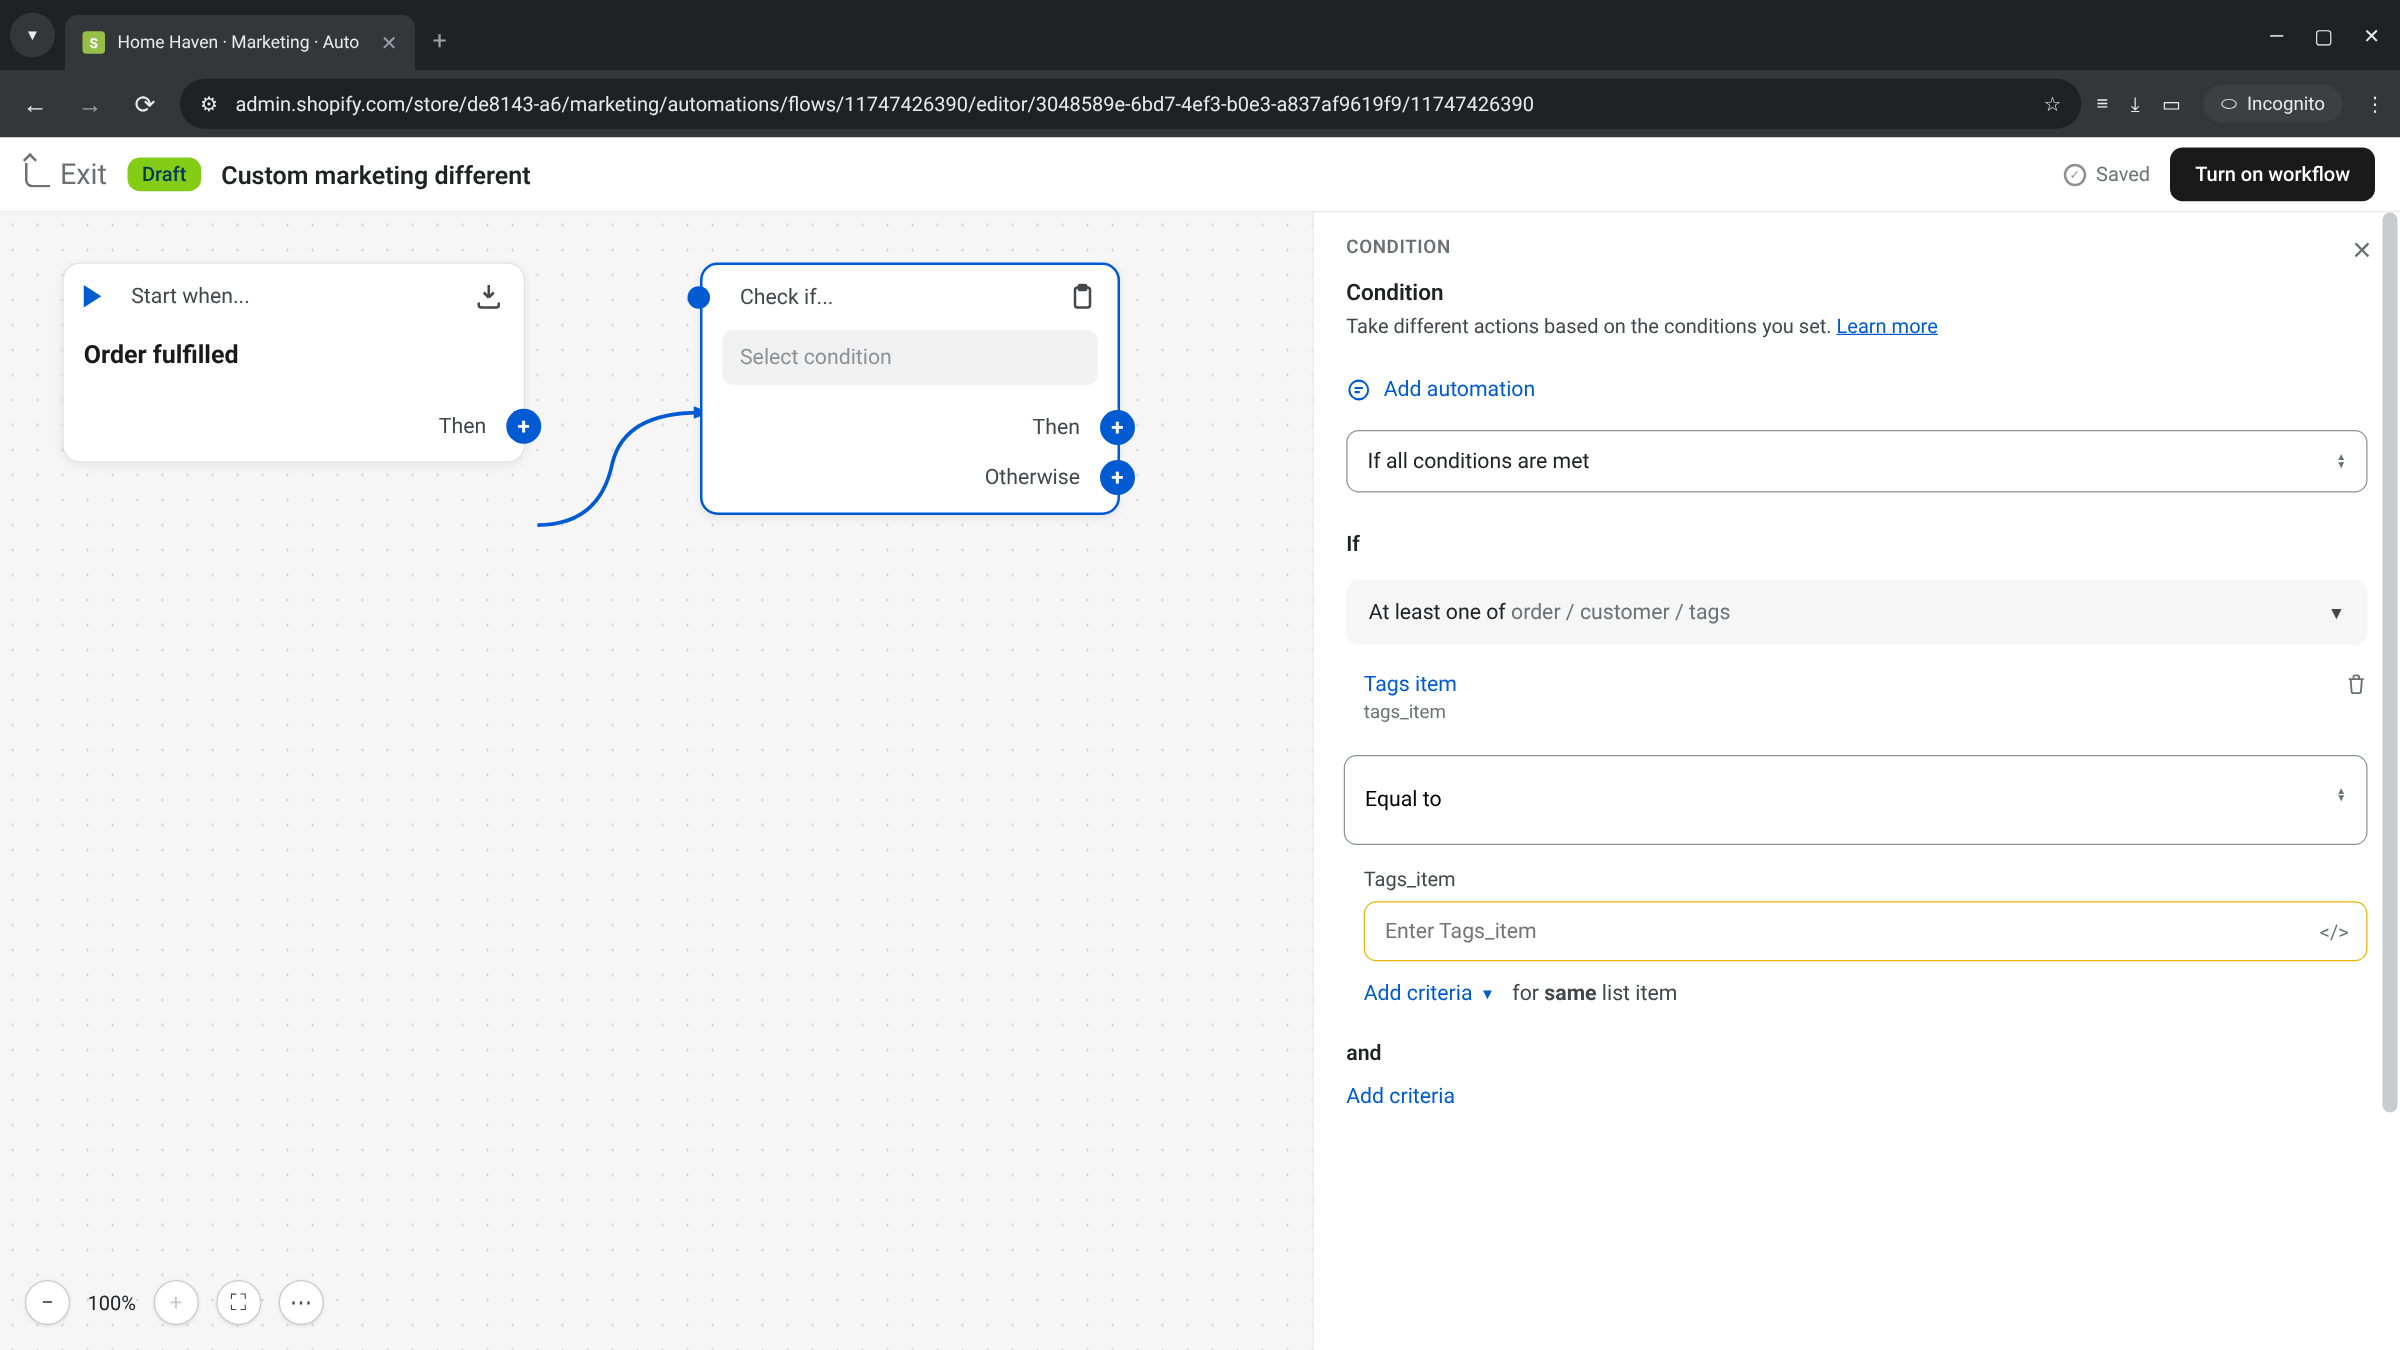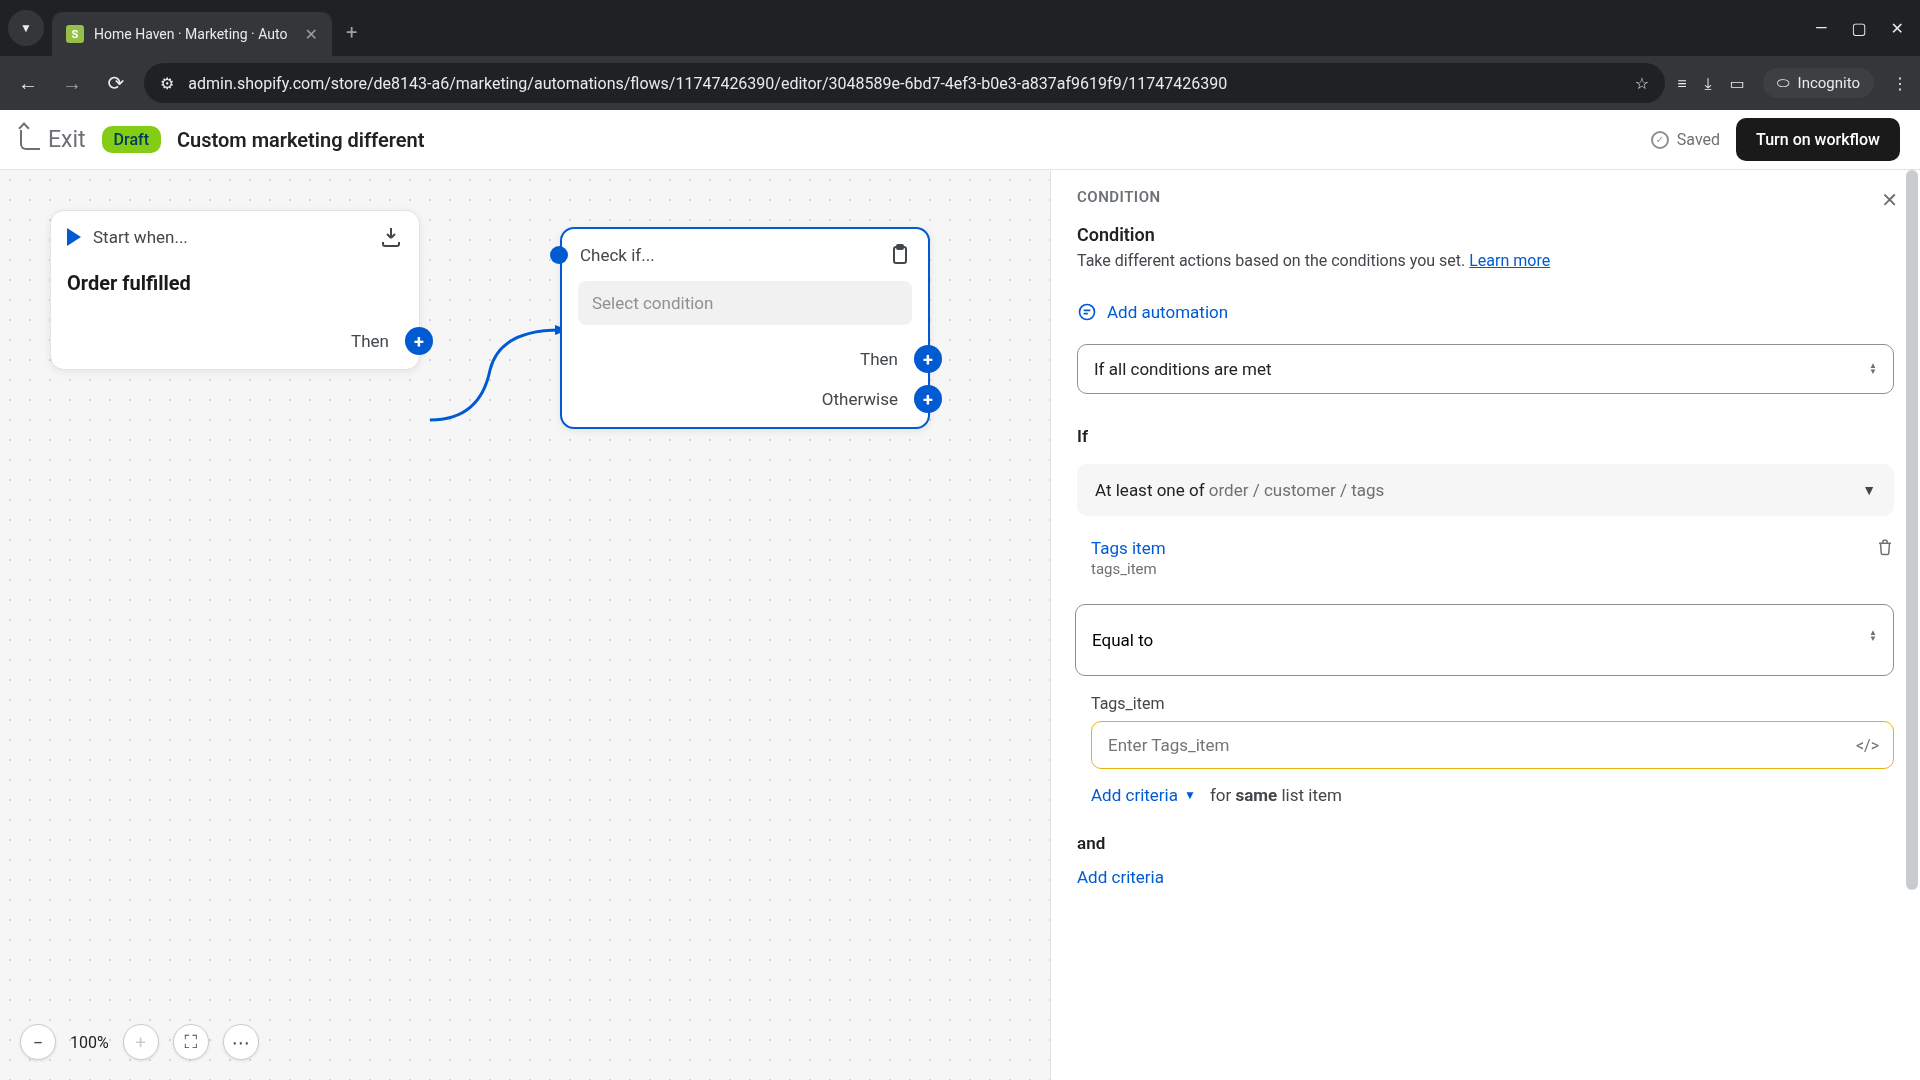--- a/index.html
+++ b/index.html
@@ -45,7 +45,7 @@
 .node { position: absolute; background: #fff; border-radius: 14px; box-shadow: 0 2px 8px rgba(0,0,0,0.08); border: 1px solid #e1e3e5; }
 .node.start { left: 50px; top: 40px; width: 370px; }
 .node.condition { left: 560px; top: 57px; width: 370px; border: 2px solid #005bd3; }
-.node-header { display: flex; align-items: center; padding: 14px 16px; gap: 12px; }
+.node-header { display: flex; align-items: center; padding: 14px 16px; gap: 24px; }
 .play-icon { width: 0; height: 0; border-left: 14px solid #005bd3; border-top: 9px solid transparent; border-bottom: 9px solid transparent; }
 .condition-dot { width: 18px; height: 18px; background: #005bd3; border-radius: 50%; margin-left: -28px; }
 .node-title { font-size: 17px; color: #42474c; flex: 1; }

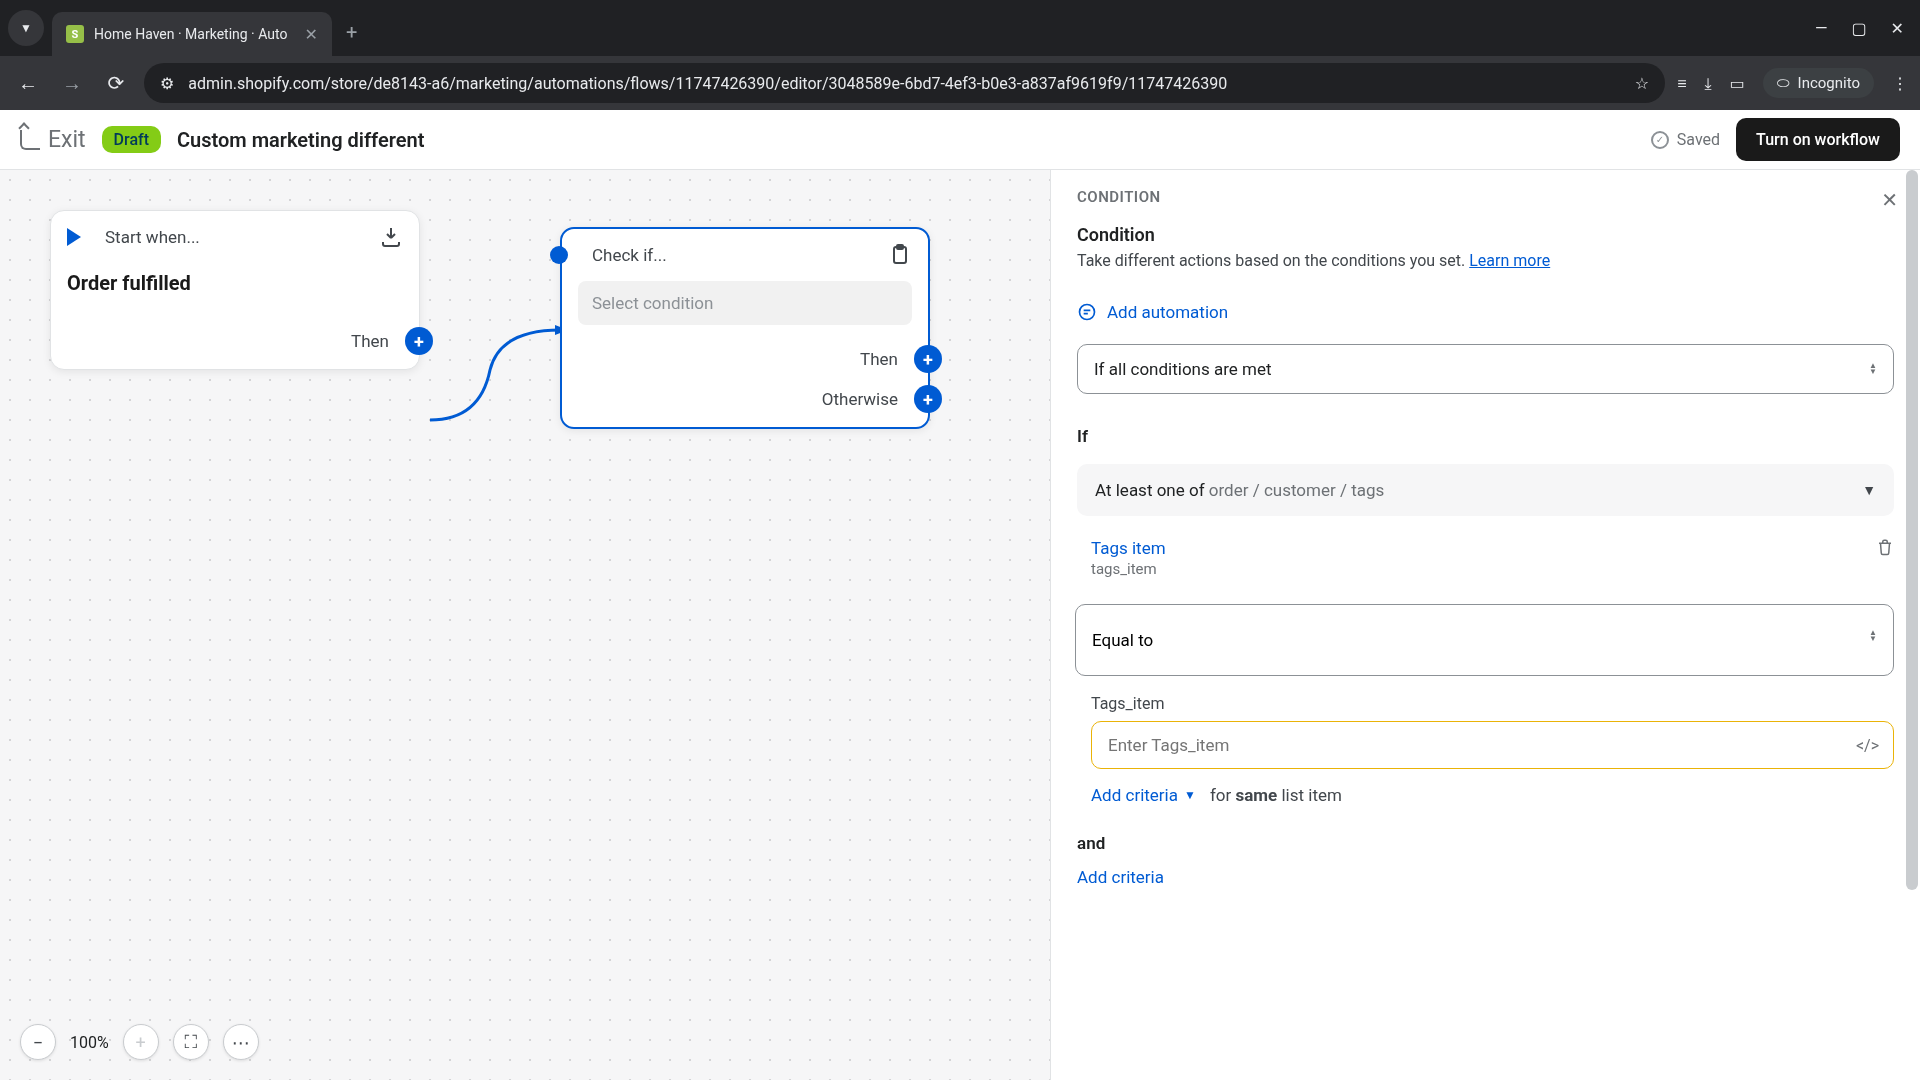--- a/index.html
+++ b/index.html
@@ -44,7 +44,7 @@
 
 .node { position: absolute; background: #fff; border-radius: 14px; box-shadow: 0 2px 8px rgba(0,0,0,0.08); border: 1px solid #e1e3e5; }
 .node.start { left: 50px; top: 40px; width: 370px; }
-.node.condition { left: 560px; top: 57px; width: 370px; border: 2px solid #005bd3; }
+.node.condition { left: 560px; top: 40px; width: 336px; border: 2px solid #005bd3; }
 .node-header { display: flex; align-items: center; padding: 14px 16px; gap: 24px; }
 .play-icon { width: 0; height: 0; border-left: 14px solid #005bd3; border-top: 9px solid transparent; border-bottom: 9px solid transparent; }
 .condition-dot { width: 18px; height: 18px; background: #005bd3; border-radius: 50%; margin-left: -28px; }

